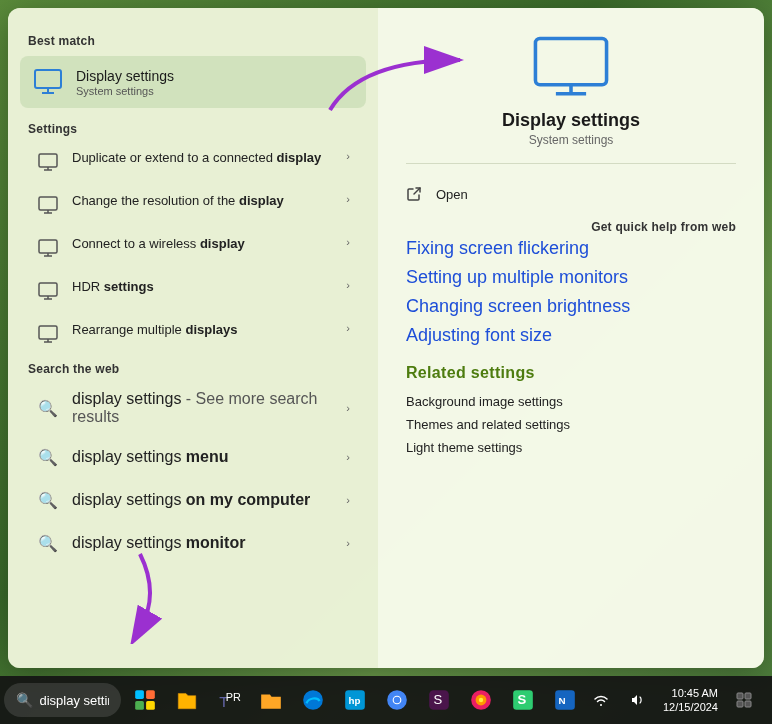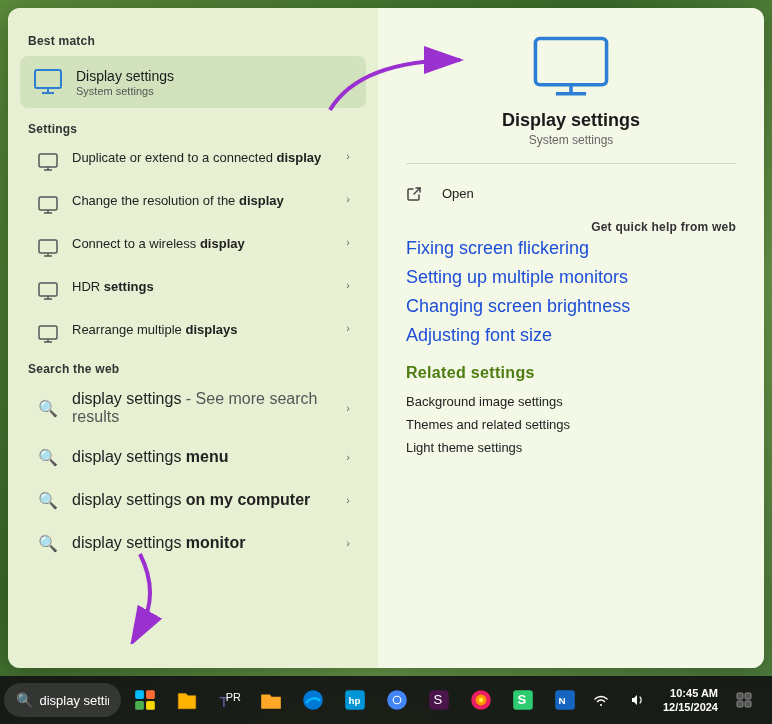--- a/index.html
+++ b/index.html
@@ -186,8 +186,8 @@
     
     .open-btn {
       display: flex;
-      align-items: flex-start;
-      gap: 20px;
+      align-items: center;
+      gap: 14px;
       padding: 6px 0;
       cursor: pointer;
       color: #222;

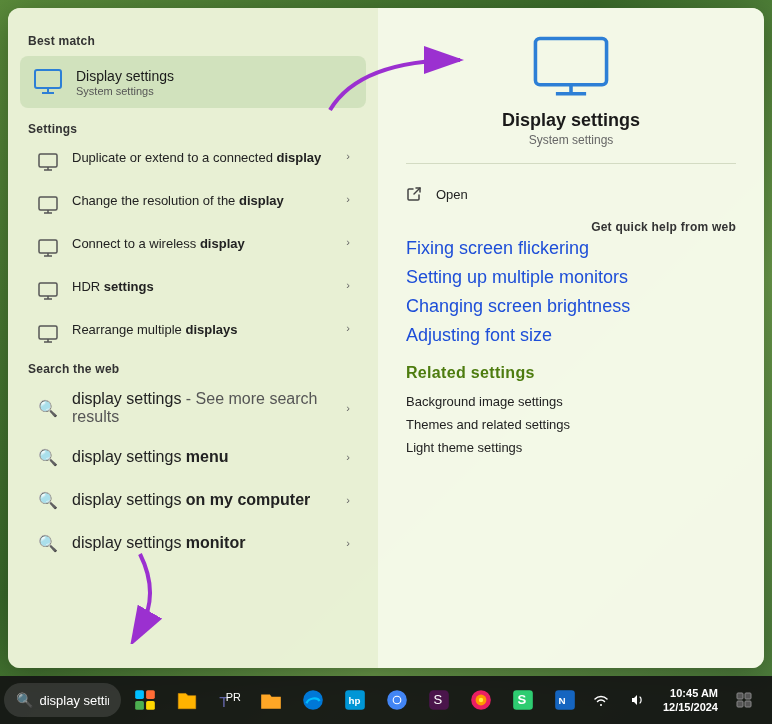--- a/index.html
+++ b/index.html
@@ -355,7 +355,6 @@
       line-height: 1.3;
       padding: 0 6px;
       cursor: pointer;
-      font-weight: bold;
     }
 
     

